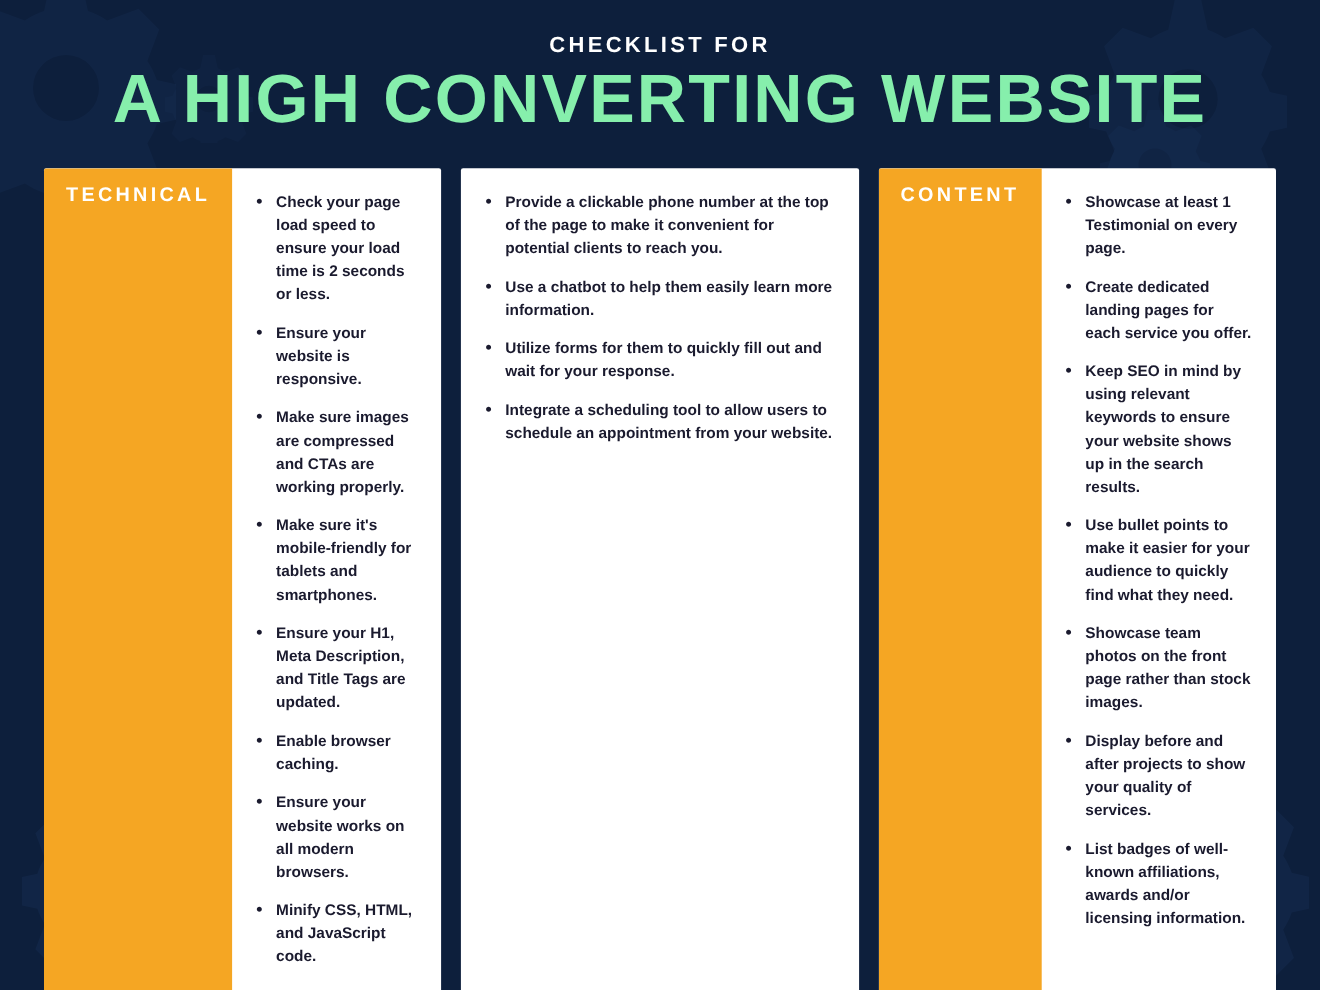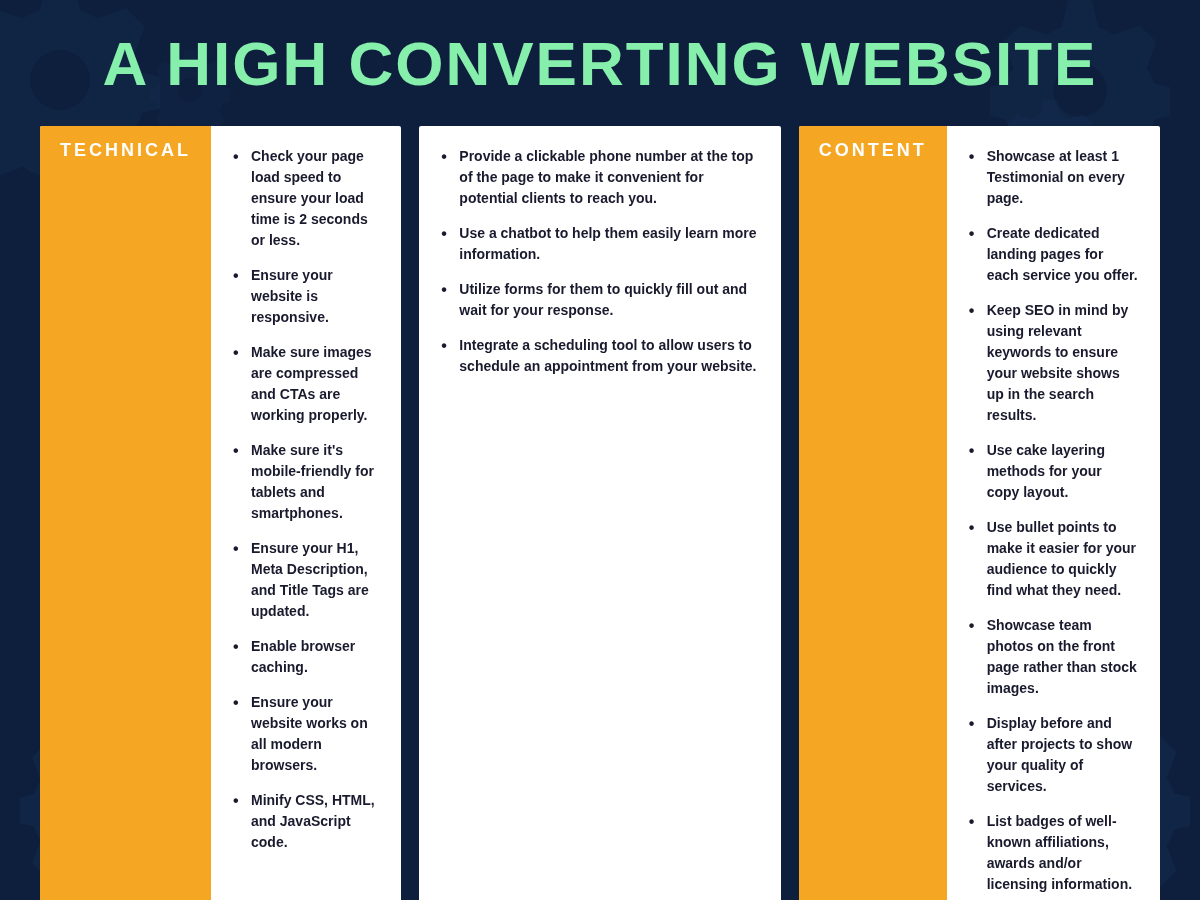--- a/index.html
+++ b/index.html
@@ -180,6 +180,7 @@
 <div class="content-wrapper">
 
   <div class="header-section">
+    <div class="checklist-for-label">CHECKLIST FOR</div>
     <div class="main-title">A HIGH CONVERTING WEBSITE</div>
   </div>
 

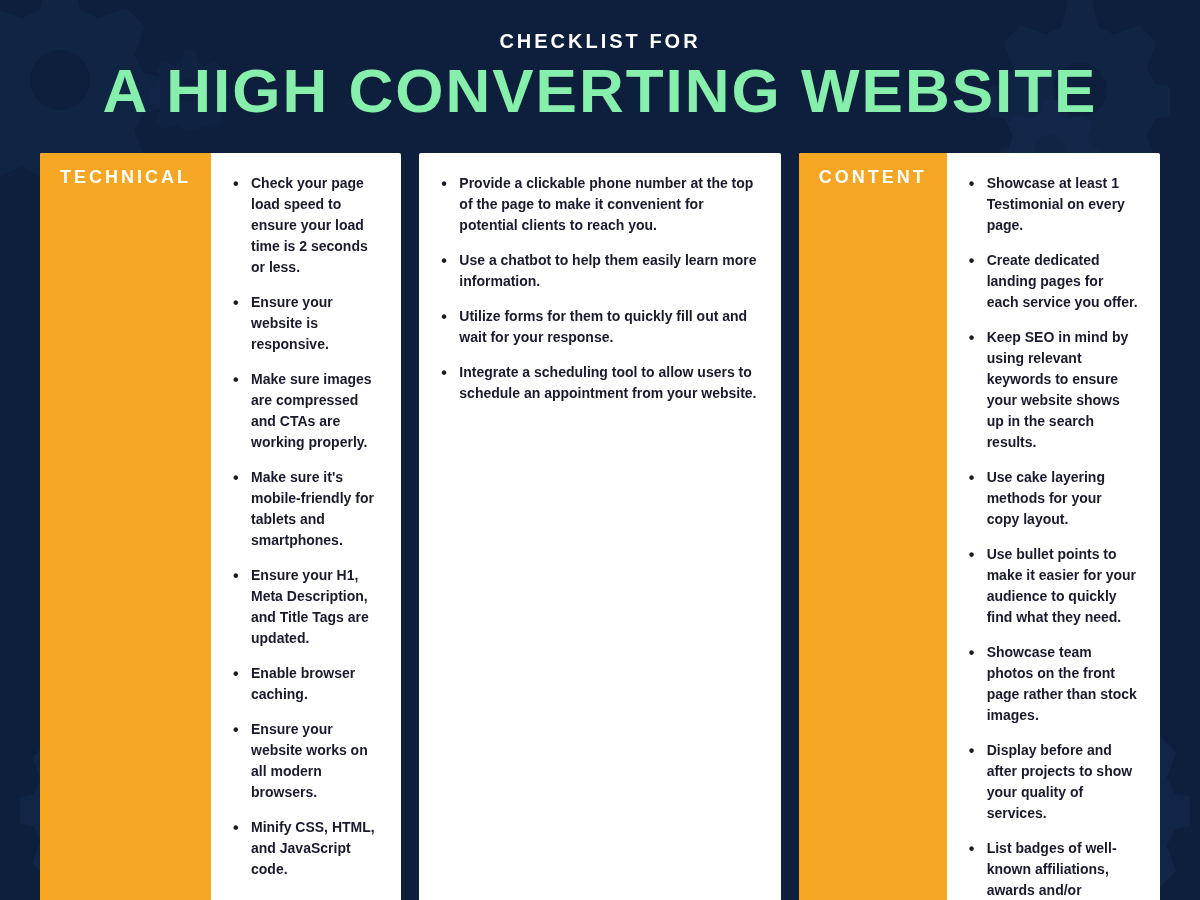--- a/index.html
+++ b/index.html
@@ -224,7 +224,6 @@
           <li>Showcase at least 1 Testimonial on every page.</li>
           <li>Create dedicated landing pages for each service you offer.</li>
           <li>Keep SEO in mind by using relevant keywords to ensure your website shows up in the search results.</li>
-          <li>Use cake layering methods for your copy layout.</li>
           <li>Use bullet points to make it easier for your audience to quickly find what they need.</li>
           <li>Showcase team photos on the front page rather than stock images.</li>
           <li>Display before and after projects to show your quality of services.</li>

